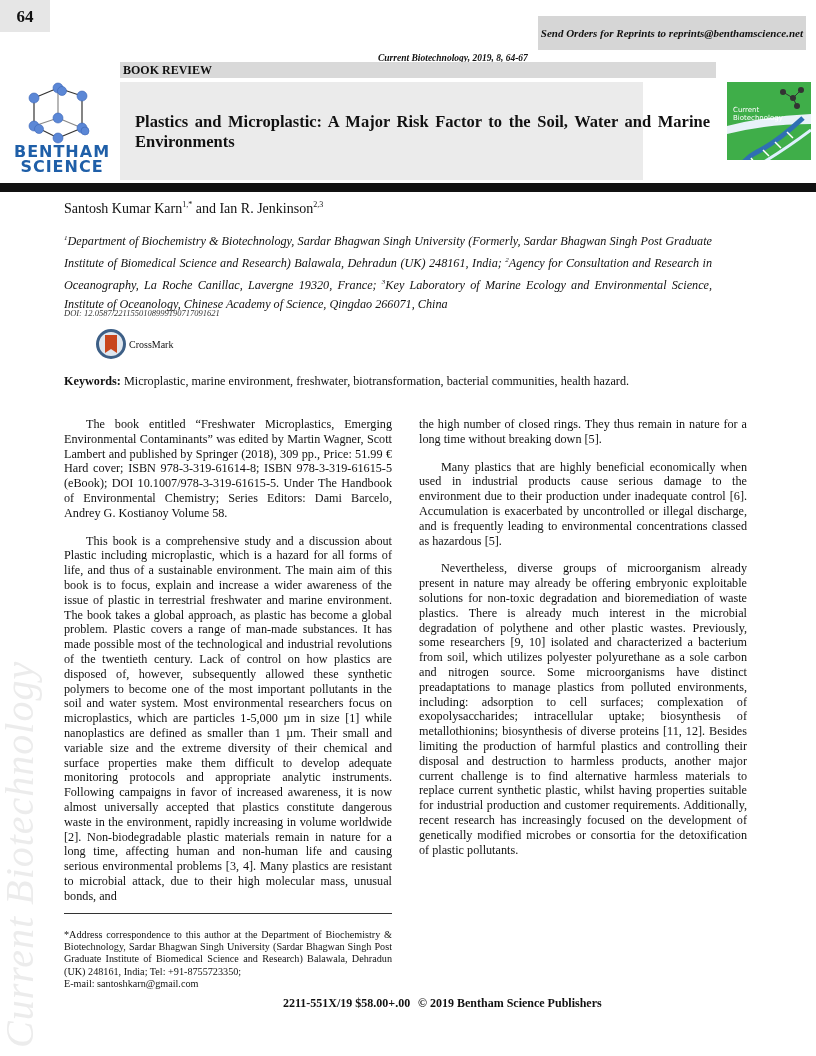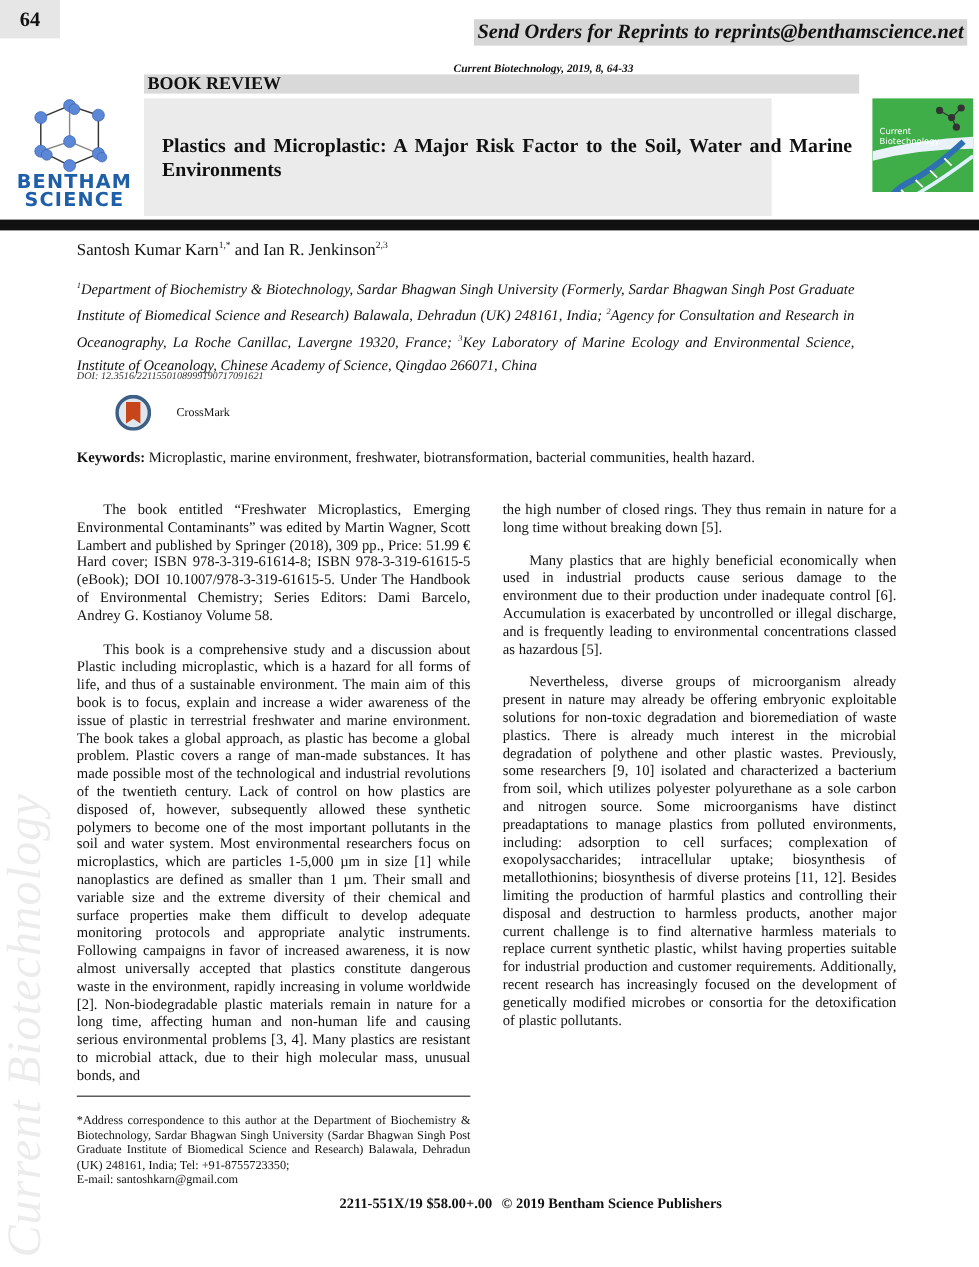--- a/index.html
+++ b/index.html
@@ -8,7 +8,7 @@
   .pagenum { position:absolute; left:0; top:0; width:50px; height:32px; background:#e6e6e6;
              font-weight:bold; font-size:17px; line-height:34px; text-align:center; }
   .reprints { position:absolute; right:10px; top:16px; background:#d6d6d6; font-style:italic; font-weight:bold;
-              font-size:17px; padding:1px 3px; }
+              font-size:11px; padding:11px 3px; }
   .citation { position:absolute; left:378px; top:53px; font-style:italic; font-weight:bold; font-size:9.5px; }
   .bookreview { position:absolute; left:120px; top:62px; width:596px; height:16px; background:#d9d9d9;
                 font-weight:bold; font-size:15px; line-height:17px; padding-left:3px; box-sizing:border-box; }

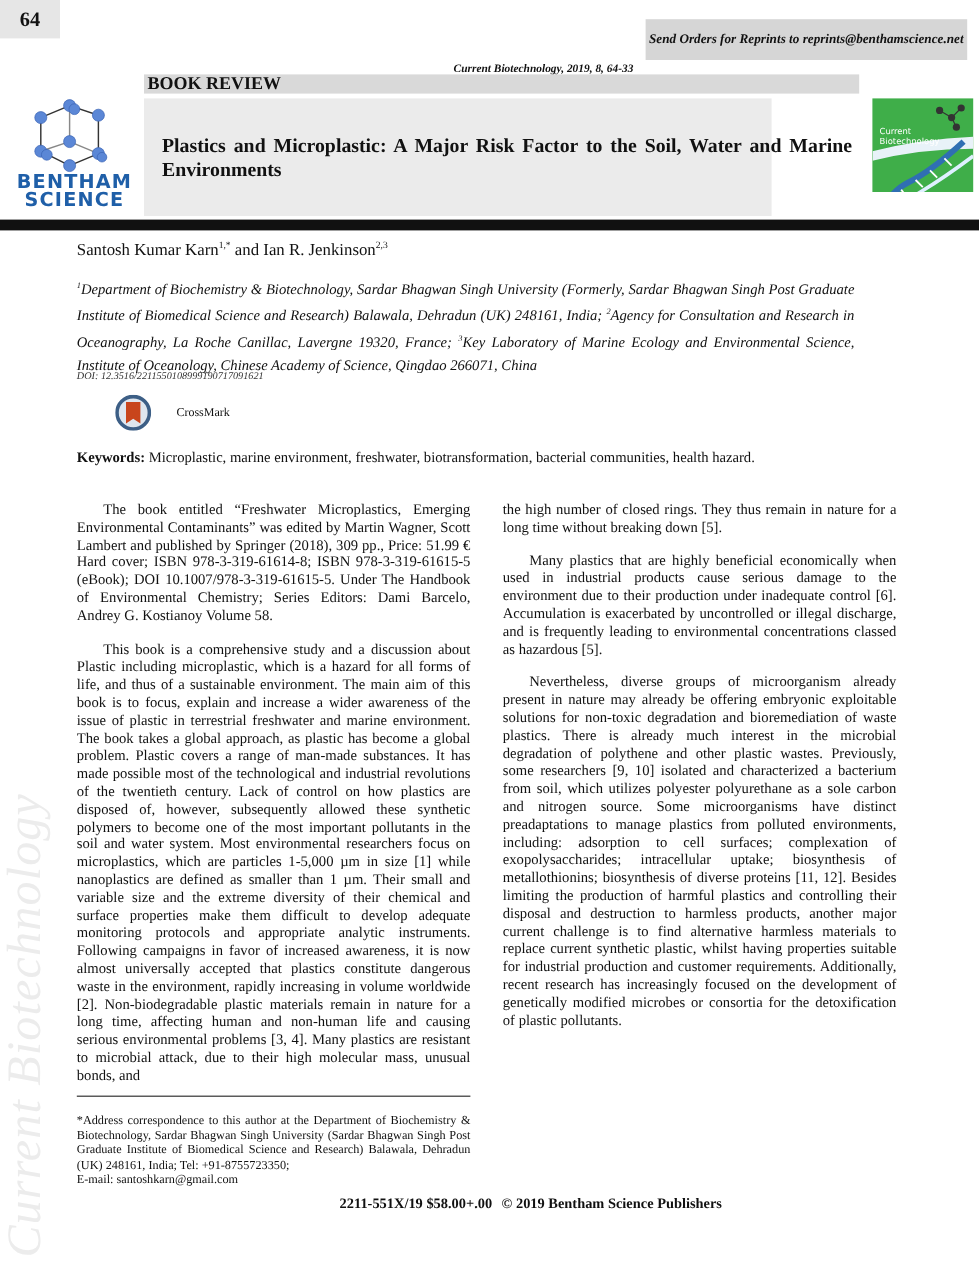--- a/index.html
+++ b/index.html
@@ -46,7 +46,7 @@
 
 <div class="pagenum">64</div>
 <div class="reprints">Send Orders for Reprints to reprints@benthamscience.net</div>
-<div class="citation">Current Biotechnology, 2019, 8, 64-33</div>
+<div class="citation">Current Biotechnology, 2019, 8, 64-67</div>
 <div class="bookreview">BOOK REVIEW</div>
 
 <div class="logo">

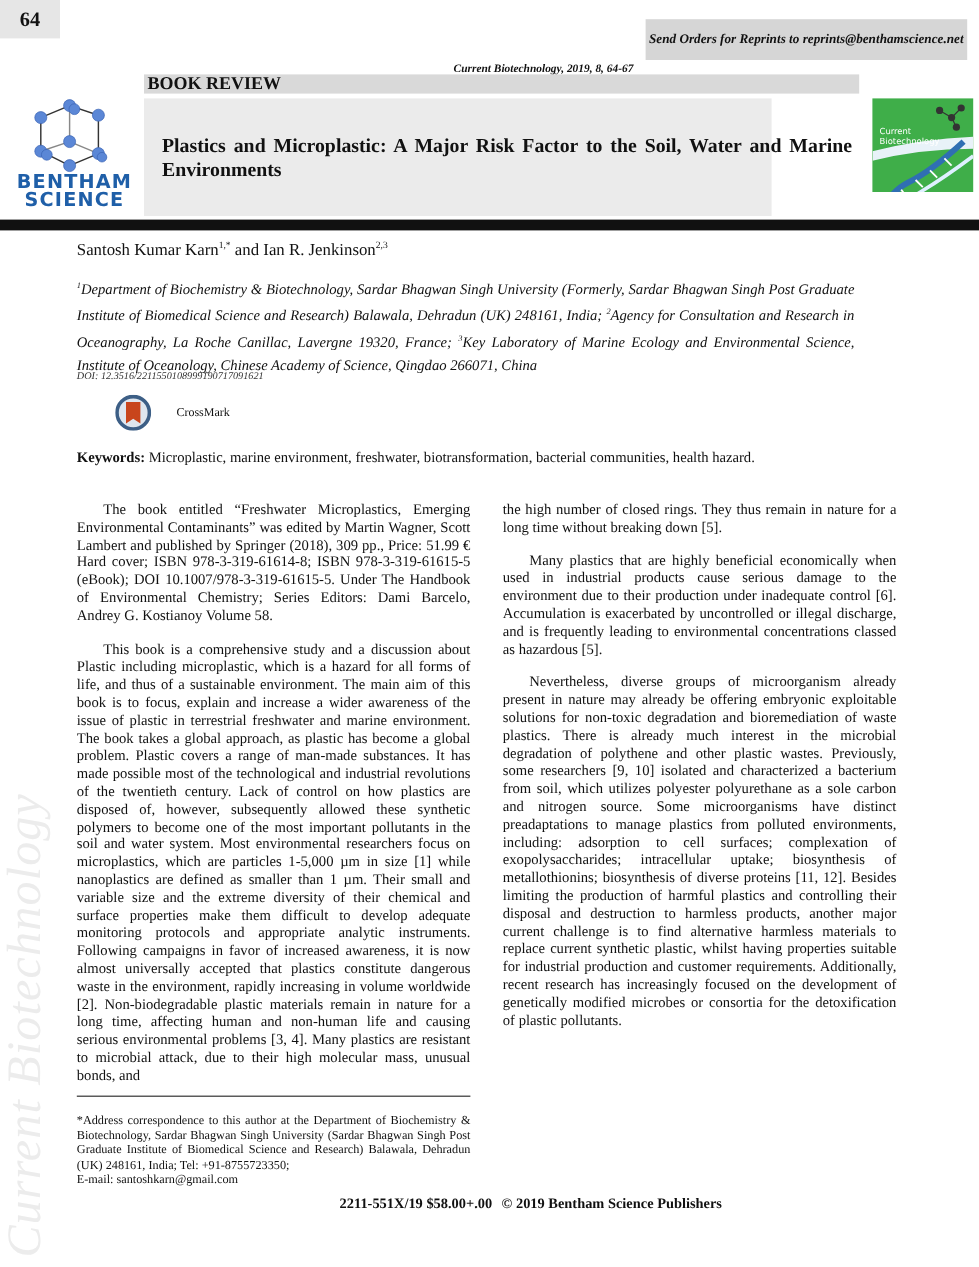--- a/index.html
+++ b/index.html
@@ -11,7 +11,7 @@
               font-size:11px; padding:11px 3px; }
   .citation { position:absolute; left:378px; top:53px; font-style:italic; font-weight:bold; font-size:9.5px; }
   .bookreview { position:absolute; left:120px; top:62px; width:596px; height:16px; background:#d9d9d9;
-                font-weight:bold; font-size:15px; line-height:17px; padding-left:3px; box-sizing:border-box; }
+                font-weight:bold; font-size:12px; line-height:17px; padding-left:3px; box-sizing:border-box; }
   .logo { position:absolute; left:8px; top:82px; width:108px; height:100px; }
   .logo svg { display:block; margin:0 auto; }
   .logo-text { font-family:"DejaVu Sans", sans-serif; font-weight:bold; color:#1f5fa8; font-size:16px;

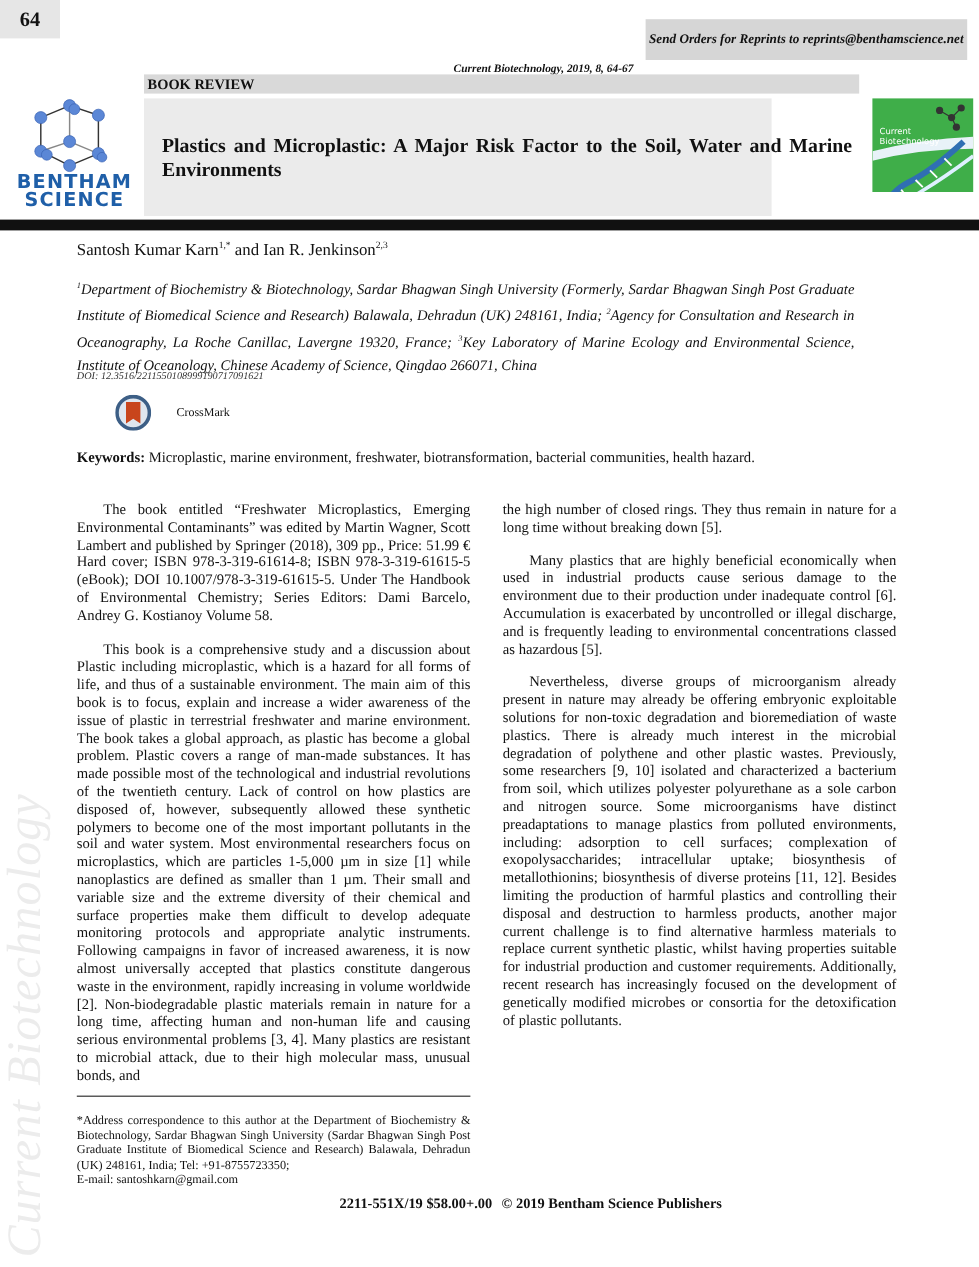--- a/index.html
+++ b/index.html
@@ -120,7 +120,7 @@
   <sup>1</sup><span>Department of Biochemistry &amp; Biotechnology, Sardar Bhagwan Singh University (Formerly, Sardar Bhagwan Singh Post Graduate Institute of Biomedical Science and Research) Balawala, Dehradun (UK) 248161, India; </span><sup>2</sup><span>Agency for Consultation and Research in Oceanography, La Roche Canillac, Lavergne 19320, France; </span><sup>3</sup><span>Key Laboratory of Marine Ecology and Environmental Science, Institute of Oceanology, Chinese Academy of Science, Qingdao 266071, China</span>
 </div>
 
-<div class="doi">DOI: 12.3516/2211550108999190717091621</div>
+<div class="doi">DOI: 12.0587/2211550108999190717091621</div>
 
 <div class="crossmark">
   <svg width="30" height="30" viewBox="0 0 30 30">

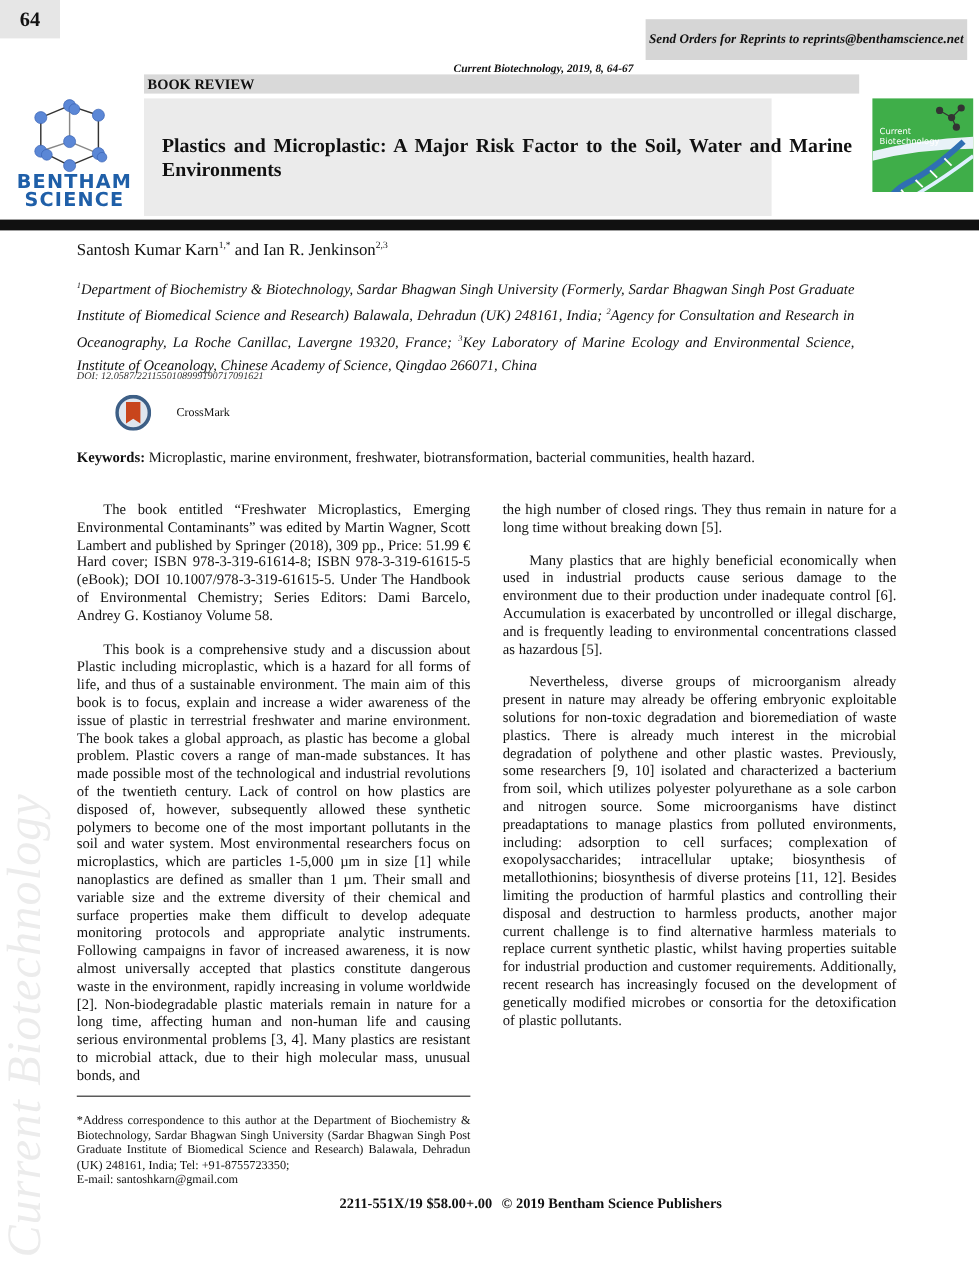--- a/index.html
+++ b/index.html
@@ -27,7 +27,7 @@
   .affil { position:absolute; left:64px; top:229px; width:648px; font-style:italic; font-size:12.2px; line-height:19px; text-align:justify; }
   .affil sup { font-size:7px; }
   .doi { position:absolute; left:64px; top:308px; font-style:italic; font-size:8.5px; color:#333; }
-  .crossmark { position:absolute; left:96px; top:329px; display:flex; align-items:center; gap:21px; cursor:pointer; }
+  .crossmark { position:absolute; left:96px; top:329px; display:flex; align-items:center; gap:3px; cursor:pointer; }
   .crossmark span { font-size:10px; }
   .keywords { position:absolute; left:64px; top:374px; font-size:12.2px; }
   .col { position:absolute; top:404px; width:328px; font-size:12.2px; line-height:14.8px; text-align:justify; }

